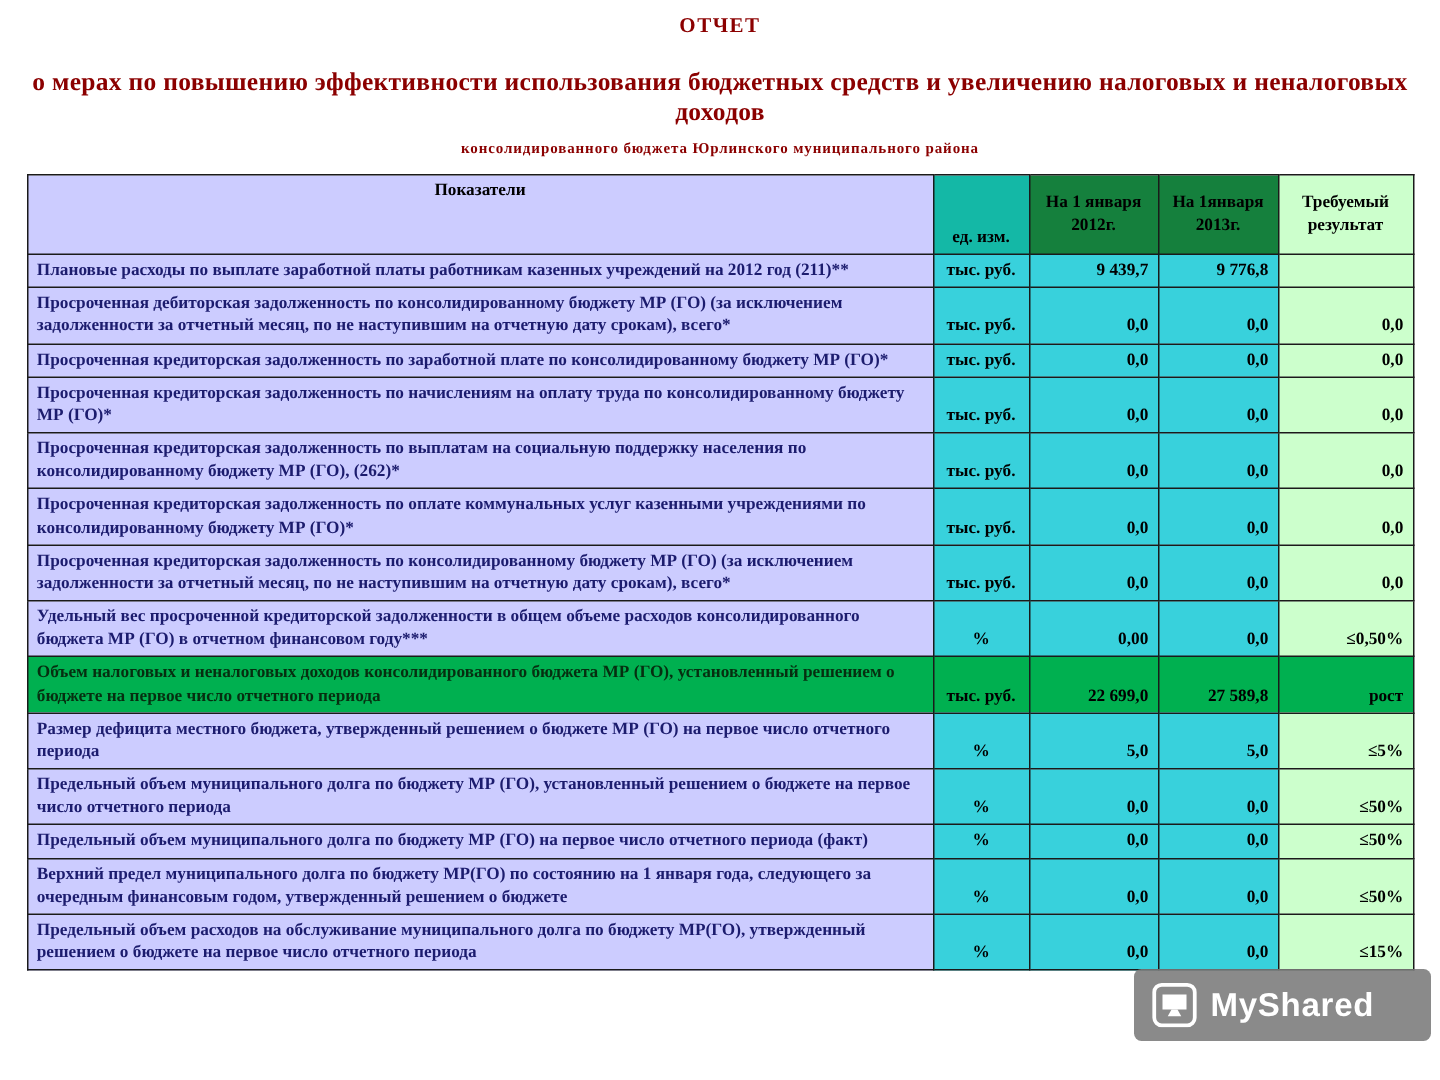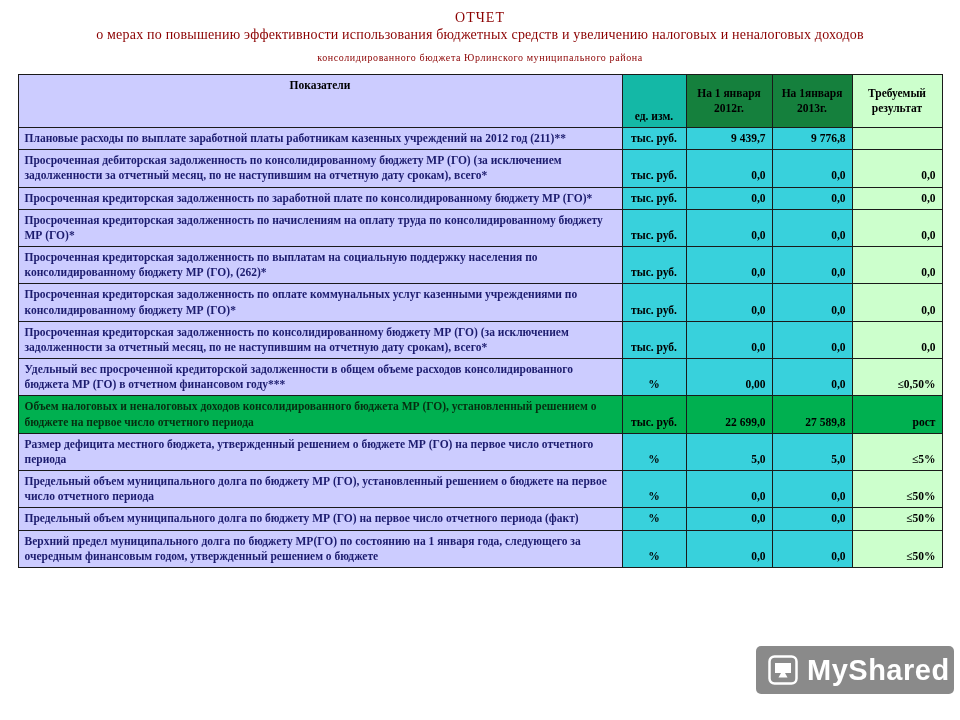--- a/index.html
+++ b/index.html
@@ -7,7 +7,7 @@
     width:960px;height:720px;background:#ffffff;position:relative;overflow:hidden;
     font-family:"Liberation Serif","DejaVu Serif",serif;
   }
-  .title-block{text-align:center;padding-top:10px;color:#8b0000;font-weight:normal;}
+  .title-block{text-align:center;padding-top:10px;color:#8b0000;font-weight:bold;}
   .title-line1{font-size:14px;letter-spacing:1px;}
   .title-line2{font-size:14px;margin-top:1px;letter-spacing:0.2px;}
   .title-line3{font-size:10px;margin-top:9px;letter-spacing:0.6px;}

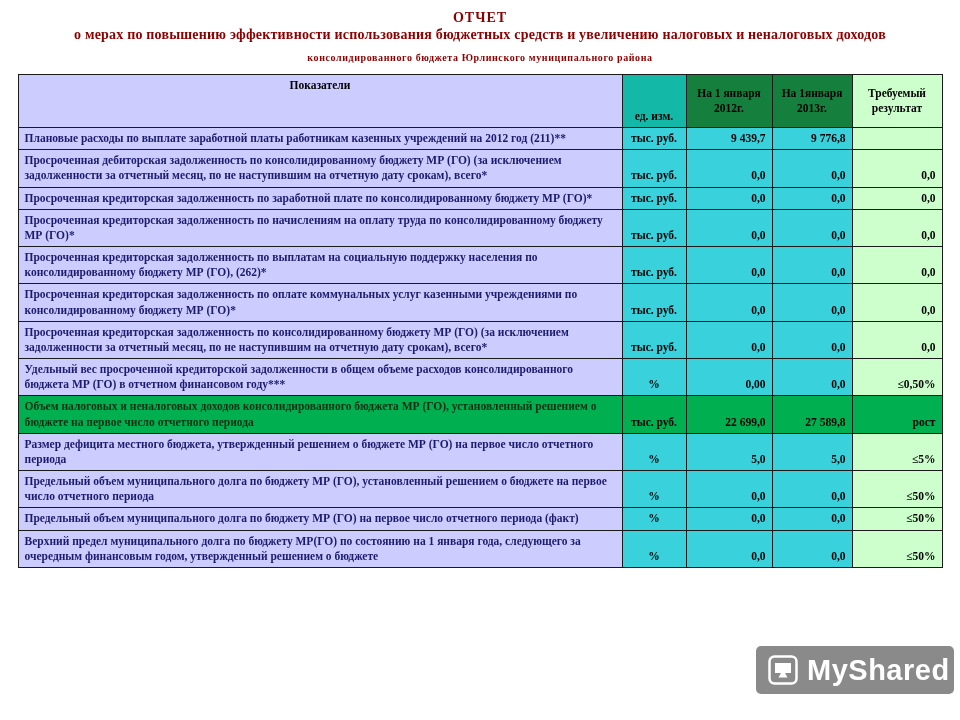--- a/index.html
+++ b/index.html
@@ -9,7 +9,7 @@
   }
   .title-block{text-align:center;padding-top:10px;color:#8b0000;font-weight:bold;}
   .title-line1{font-size:14px;letter-spacing:1px;}
-  .title-line2{font-size:14px;margin-top:1px;letter-spacing:0.2px;}
+  .title-line2{font-size:17px;margin-top:19px;letter-spacing:0.2px;}
   .title-line3{font-size:10px;margin-top:9px;letter-spacing:0.6px;}
 
   table.report{

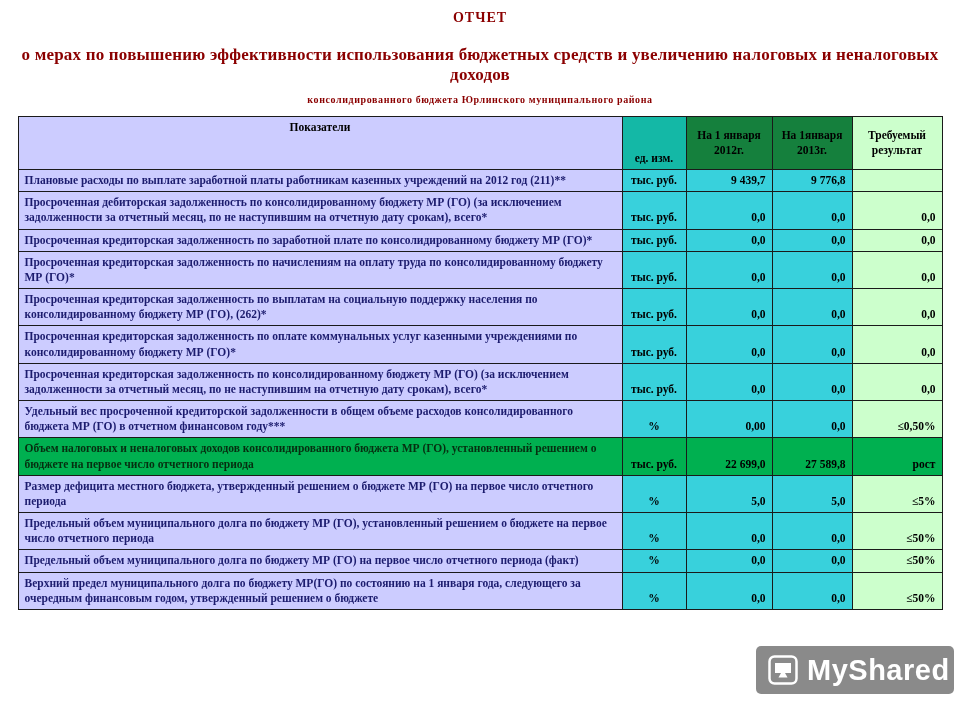--- a/index.html
+++ b/index.html
@@ -161,6 +161,13 @@
         <td class="val">0,0</td>
         <td class="req">≤50%</td>
       </tr>
+      <tr>
+        <td class="name">Предельный объем расходов на обслуживание муниципального долга по бюджету МР(ГО), утвержденный решением о бюджете на первое число отчетного периода</td>
+        <td class="unit">%</td>
+        <td class="val">0,0</td>
+        <td class="val">0,0</td>
+        <td class="req">≤15%</td>
+      </tr>
     </tbody>
 </table>
 

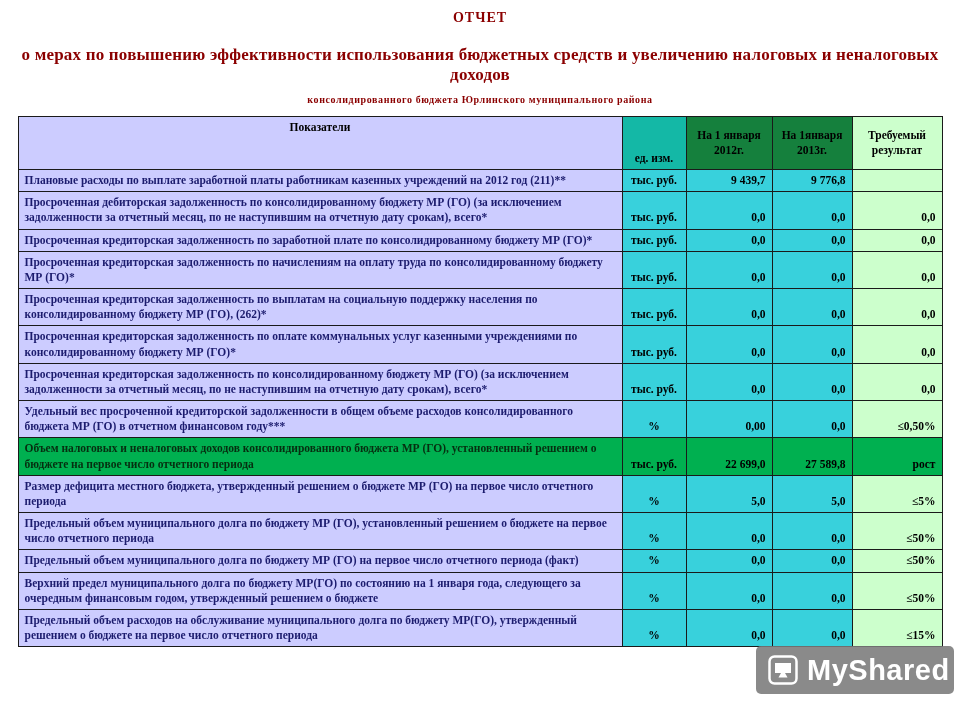--- a/index.html
+++ b/index.html
@@ -40,7 +40,7 @@
   }
   .wm-text{
     color:#ffffff;font-family:"Liberation Sans","DejaVu Sans",sans-serif;
-    font-size:29px;font-weight:600;letter-spacing:0.5px;
+    font-size:22px;font-weight:600;letter-spacing:0.5px;
   }
 </style>
 </head>

